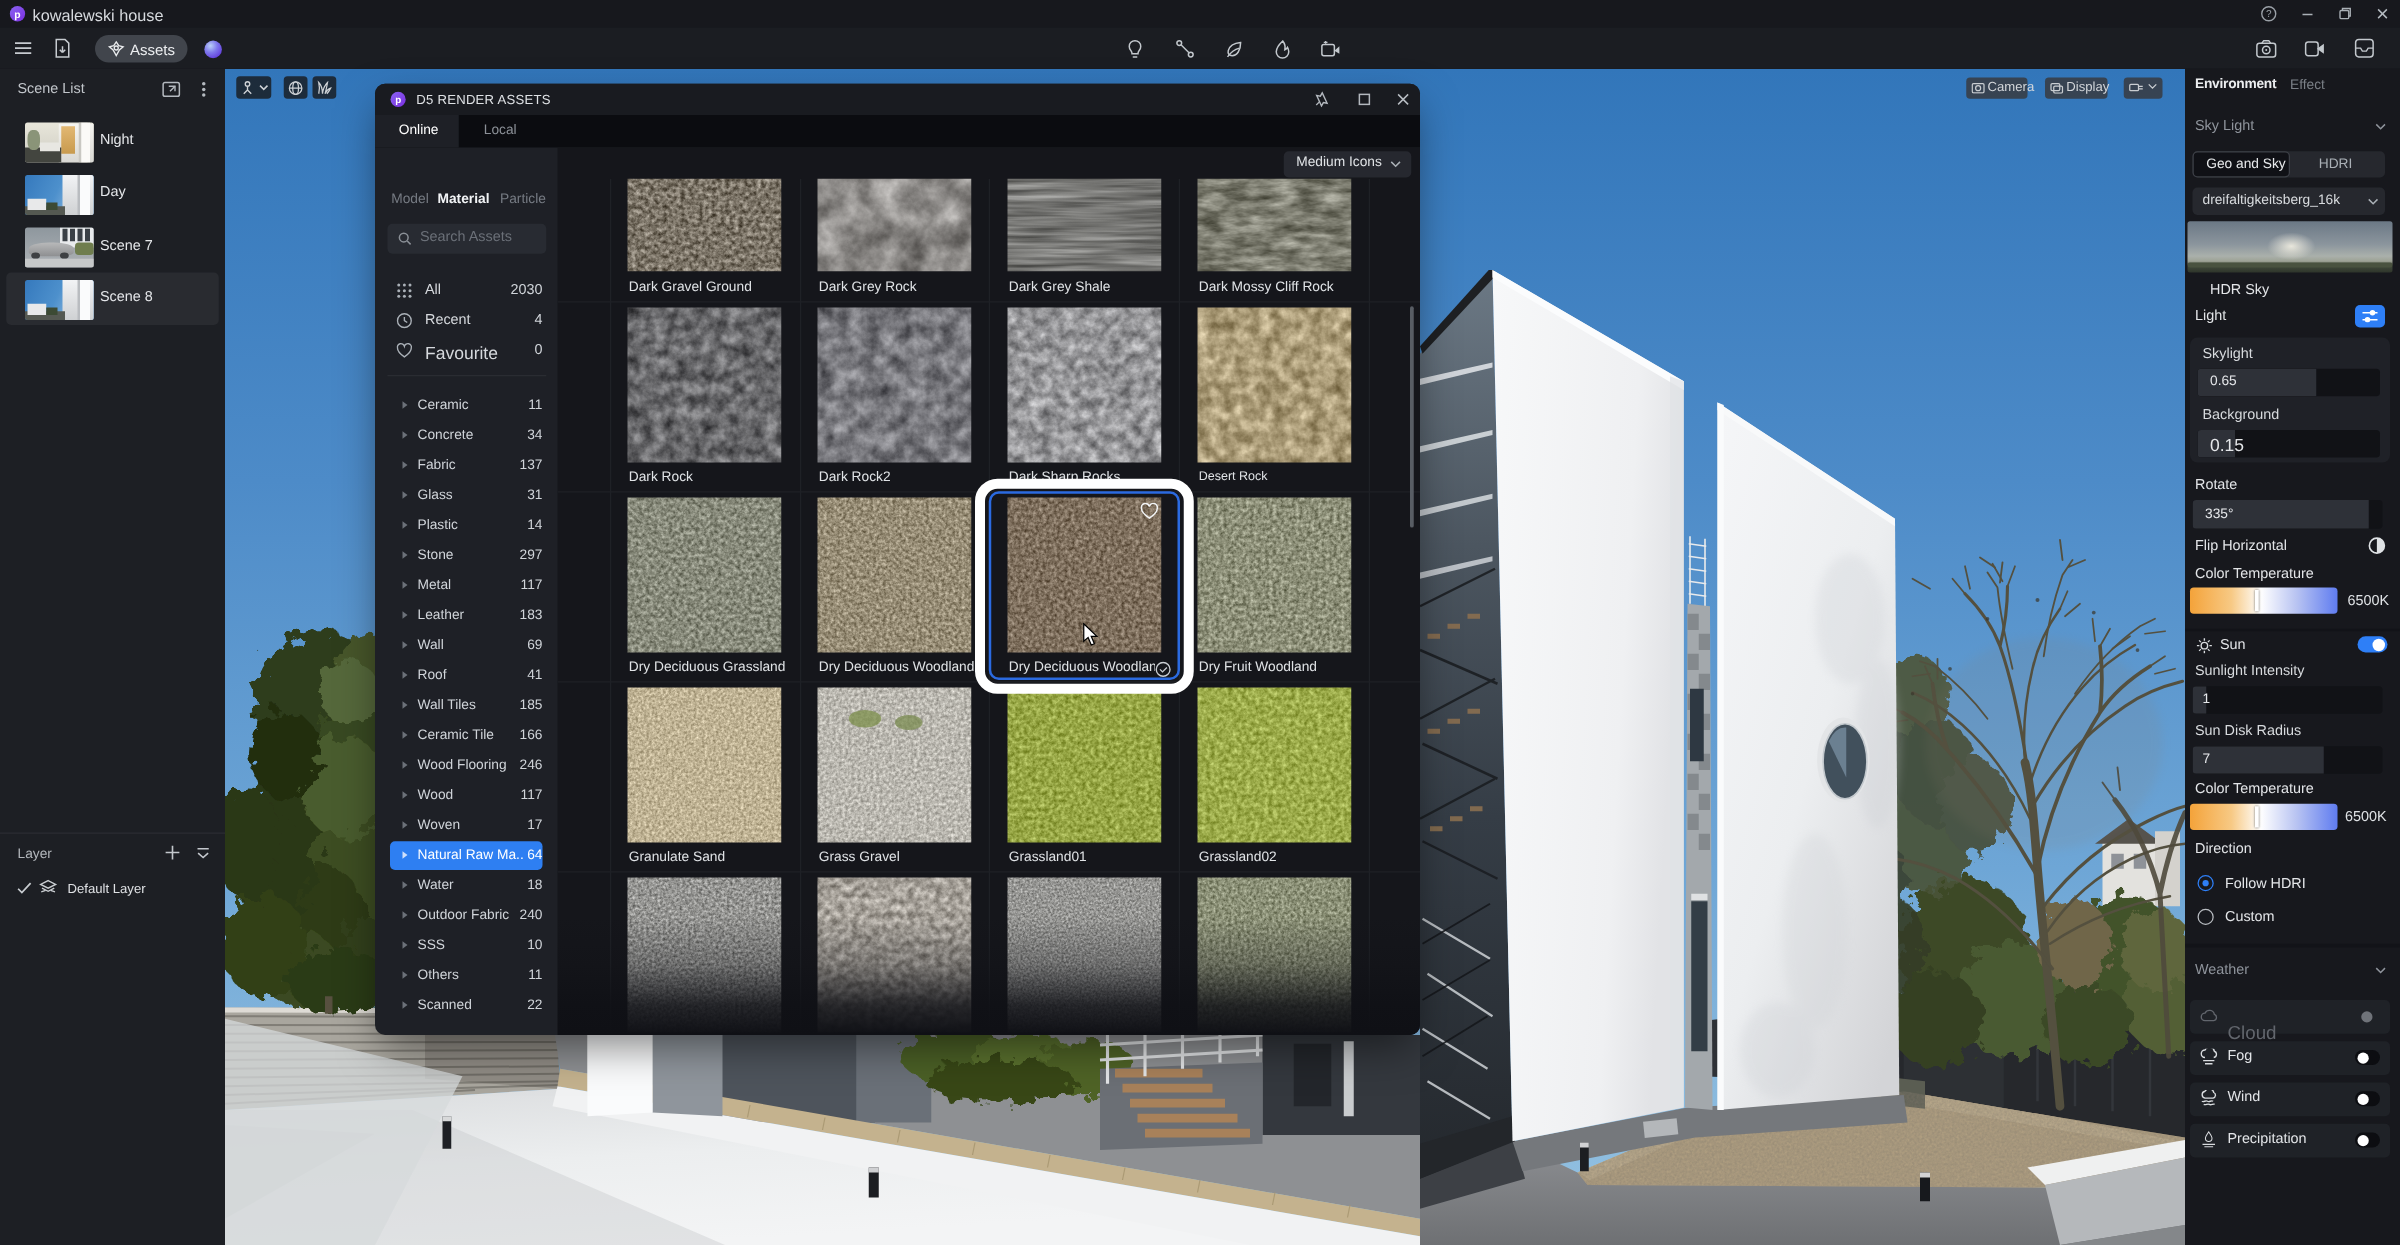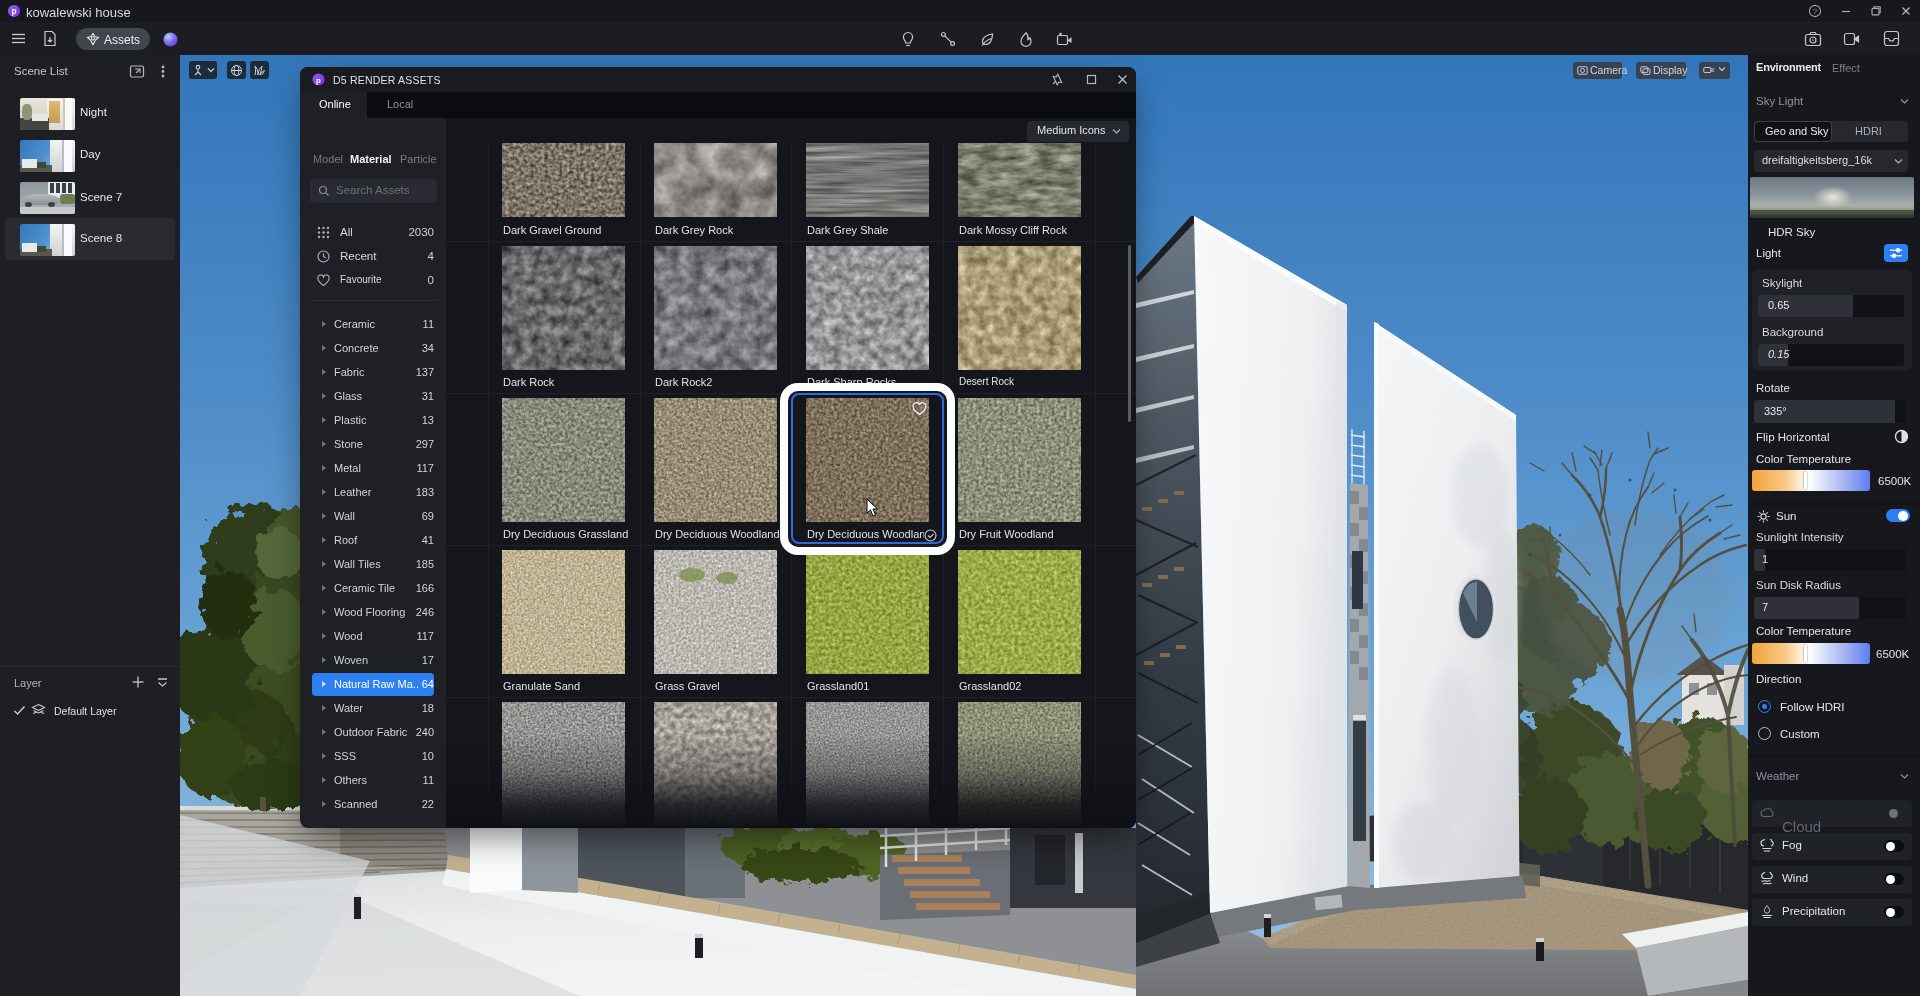--- a/index.html
+++ b/index.html
@@ -769,7 +769,7 @@
   <svg class="abs" style="left:17px;top:207px" width="13" height="13" viewBox="0 0 13 13" fill="none" stroke="#aab0b7" stroke-width="1.1">
       <path d="M6.5 11.5 C3 9 1 7 1 4.5 A2.8 2.8 0 0 1 6.5 3 A2.8 2.8 0 0 1 12 4.5 C12 7 10 9 6.5 11.5 Z"></path>
     </svg>
-  <div class="t" style="left:40px;top:207px;font-size:10px;color:#d6d9dd;">Favourite</div>
+  <div class="t" style="left:40px;top:207px;font-size:14px;color:#d6d9dd;">Favourite</div>
   <div class="t" style="left:134px;top:207px;font-size:11.5px;color:#cfd3d8;transform:translateX(-100%);">0</div>
   <svg width="0" height="0" style="position:absolute">
       <defs>

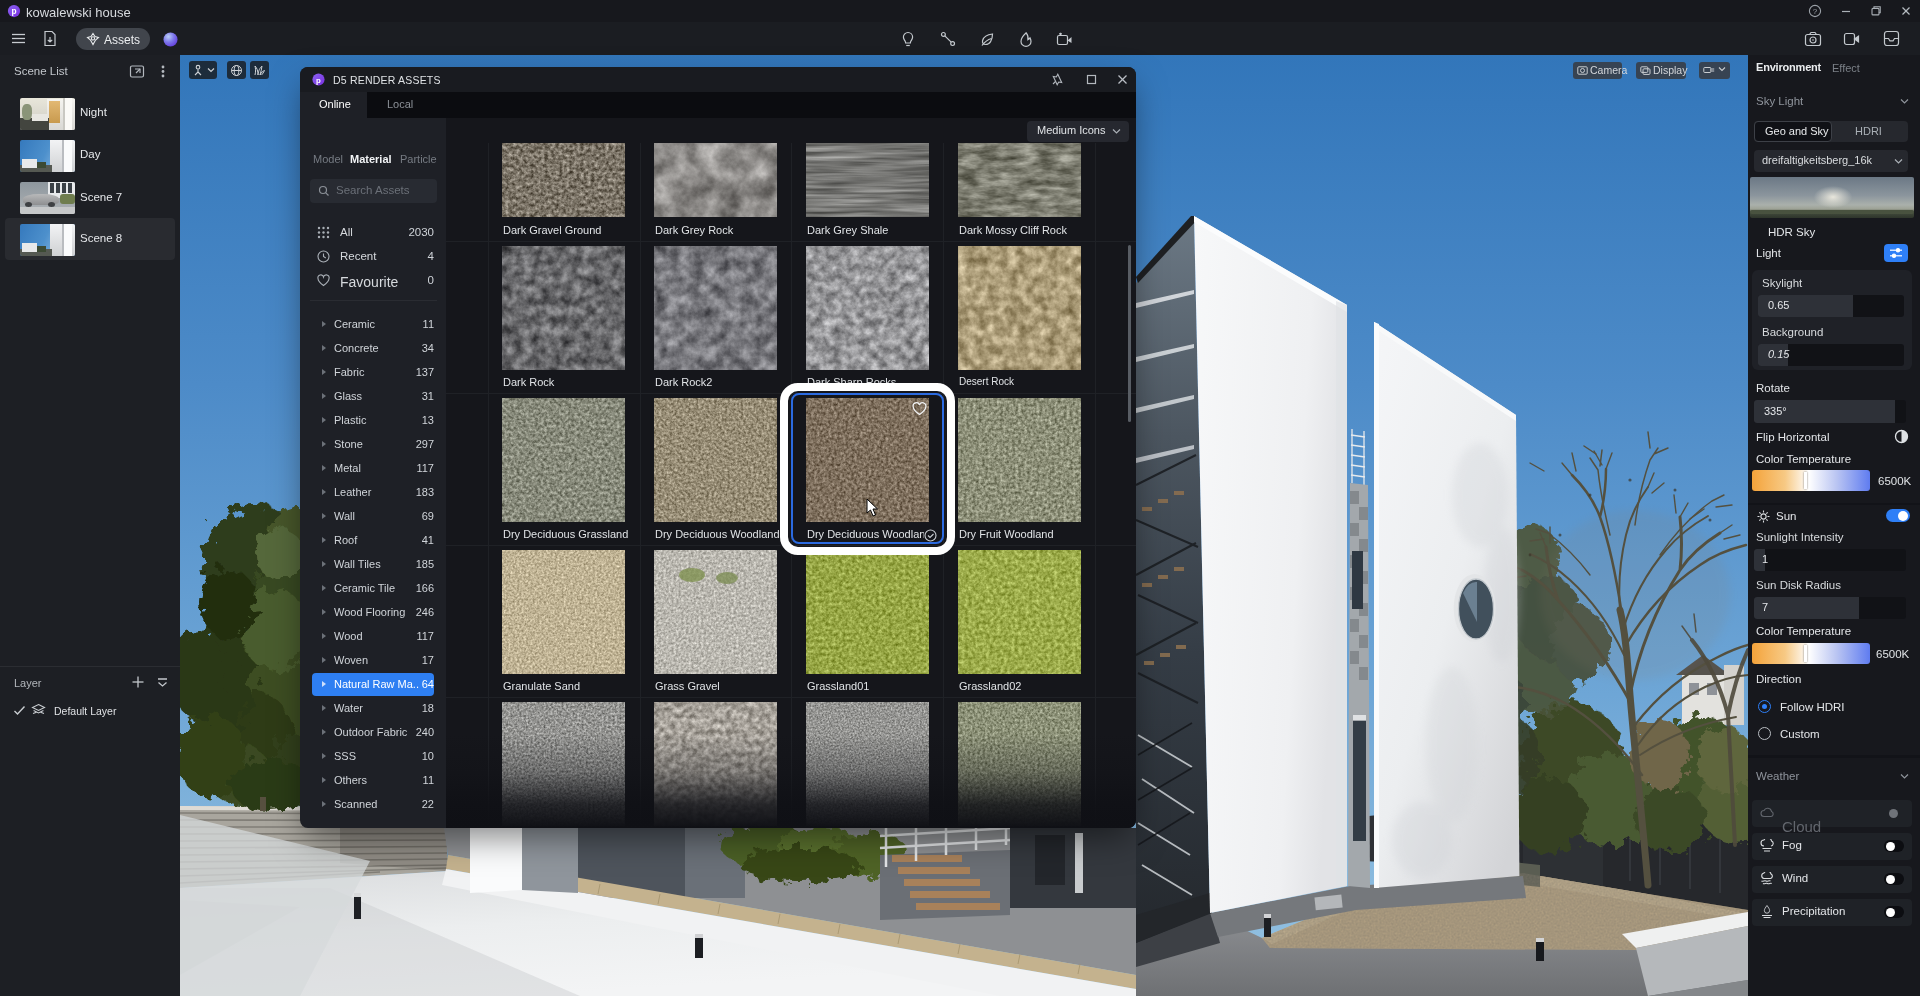--- a/index.html
+++ b/index.html
@@ -617,7 +617,7 @@
   <div class="t" style="left:14px;top:271px;font-size:11.5px;color:#d7dadd;">Background</div>
   <div class="abs" style="left:10px;top:289px;width:146px;height:22px;background:#111216;border-radius:3px;overflow:hidden;">
     <div class="abs" style="left:0;top:0;width:30px;height:22px;background:#2e3138;"></div>
-    <div class="t" style="left:10px;top:4px;font-size:11px;color:#e5e7ea;font-style:italic;">0.15</div>
+    <div class="t" style="left:10px;top:4px;font-size:14px;color:#e5e7ea;">0.15</div>
   </div>
 
   <div class="t" style="left:8px;top:327px;font-size:11.5px;color:#e3e5e8;">Rotate</div>

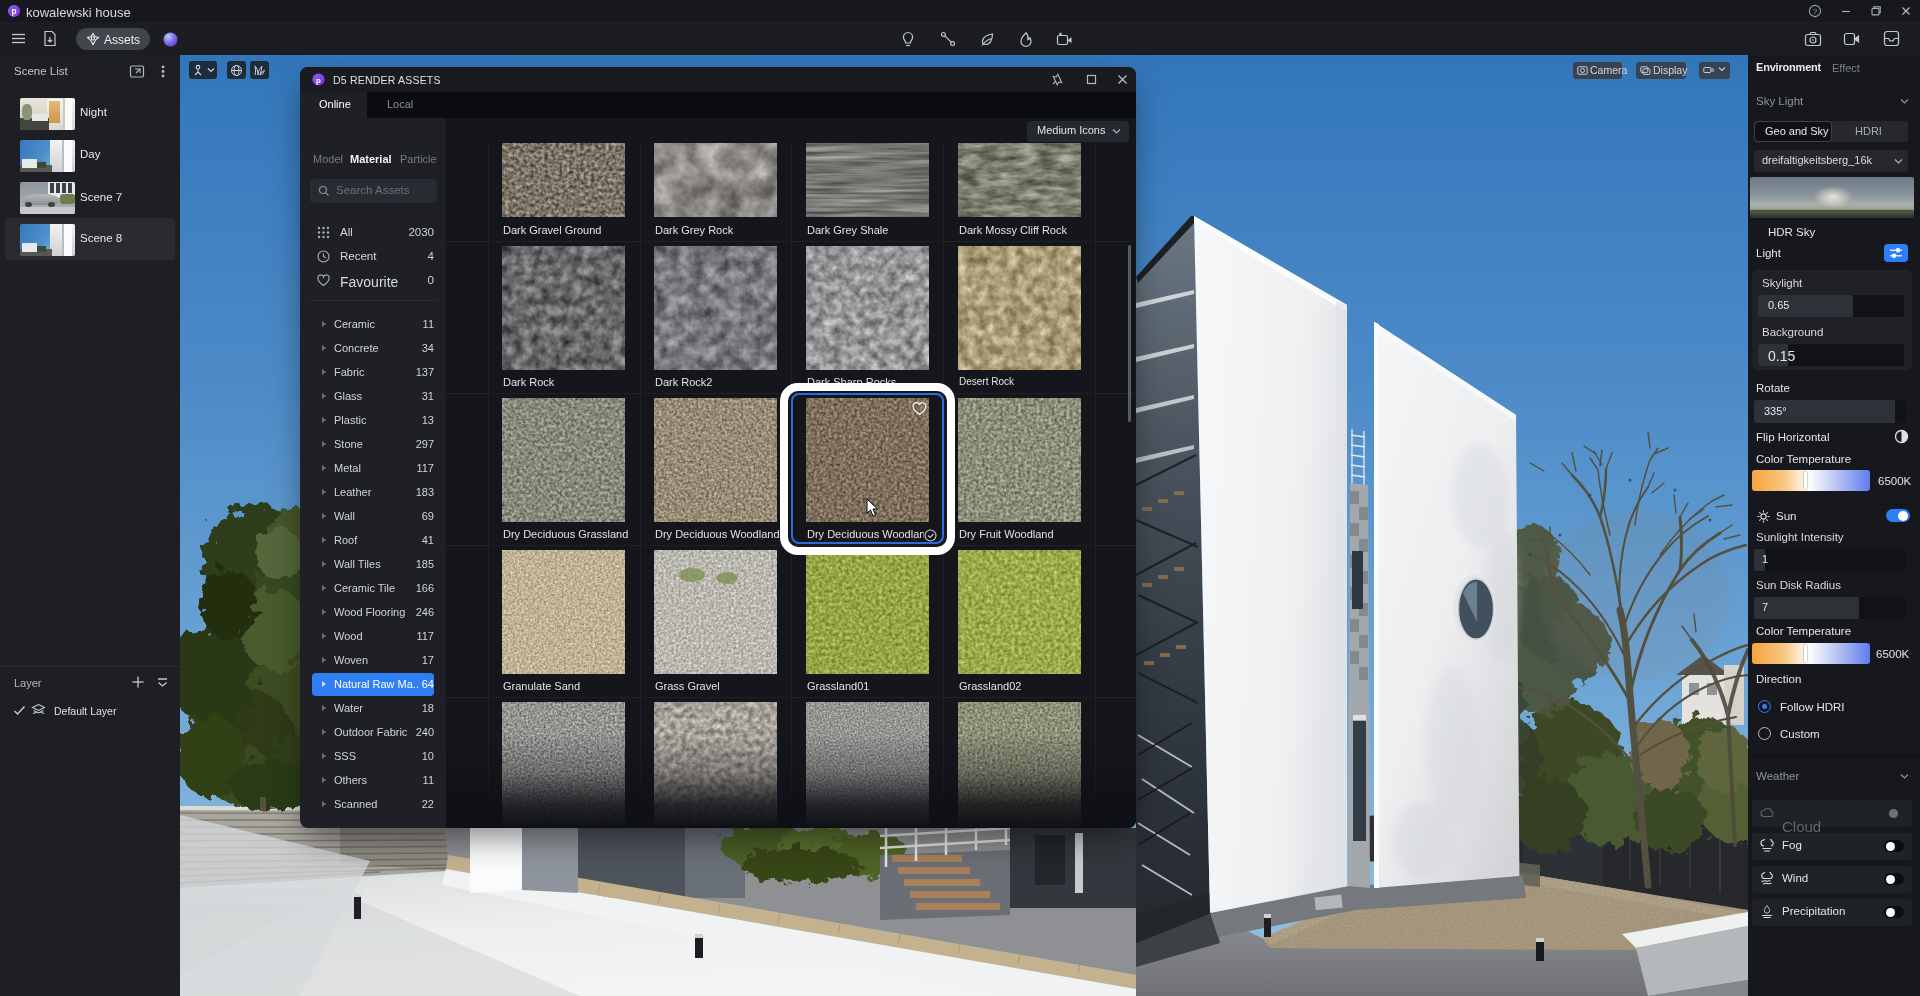--- a/index.html
+++ b/index.html
@@ -990,7 +990,7 @@
       <path d="M1 1 L5 4 L1 7 Z" fill="#6c7179"></path>
     </svg>
 <div class="t" style="left:34px;top:347.0px;font-size:11px;color:#d0d4d9;">Plastic</div>
-<div class="t" style="left:134px;top:347.0px;font-size:11px;color:#d0d4d9;transform:translateX(-100%);">13</div>
+<div class="t" style="left:134px;top:347.0px;font-size:11px;color:#d0d4d9;transform:translateX(-100%);">14</div>
 <svg class="abs" style="left:21px;top:373.0px" width="6" height="8" viewBox="0 0 6 8">
       <path d="M1 1 L5 4 L1 7 Z" fill="#6c7179"></path>
     </svg>

